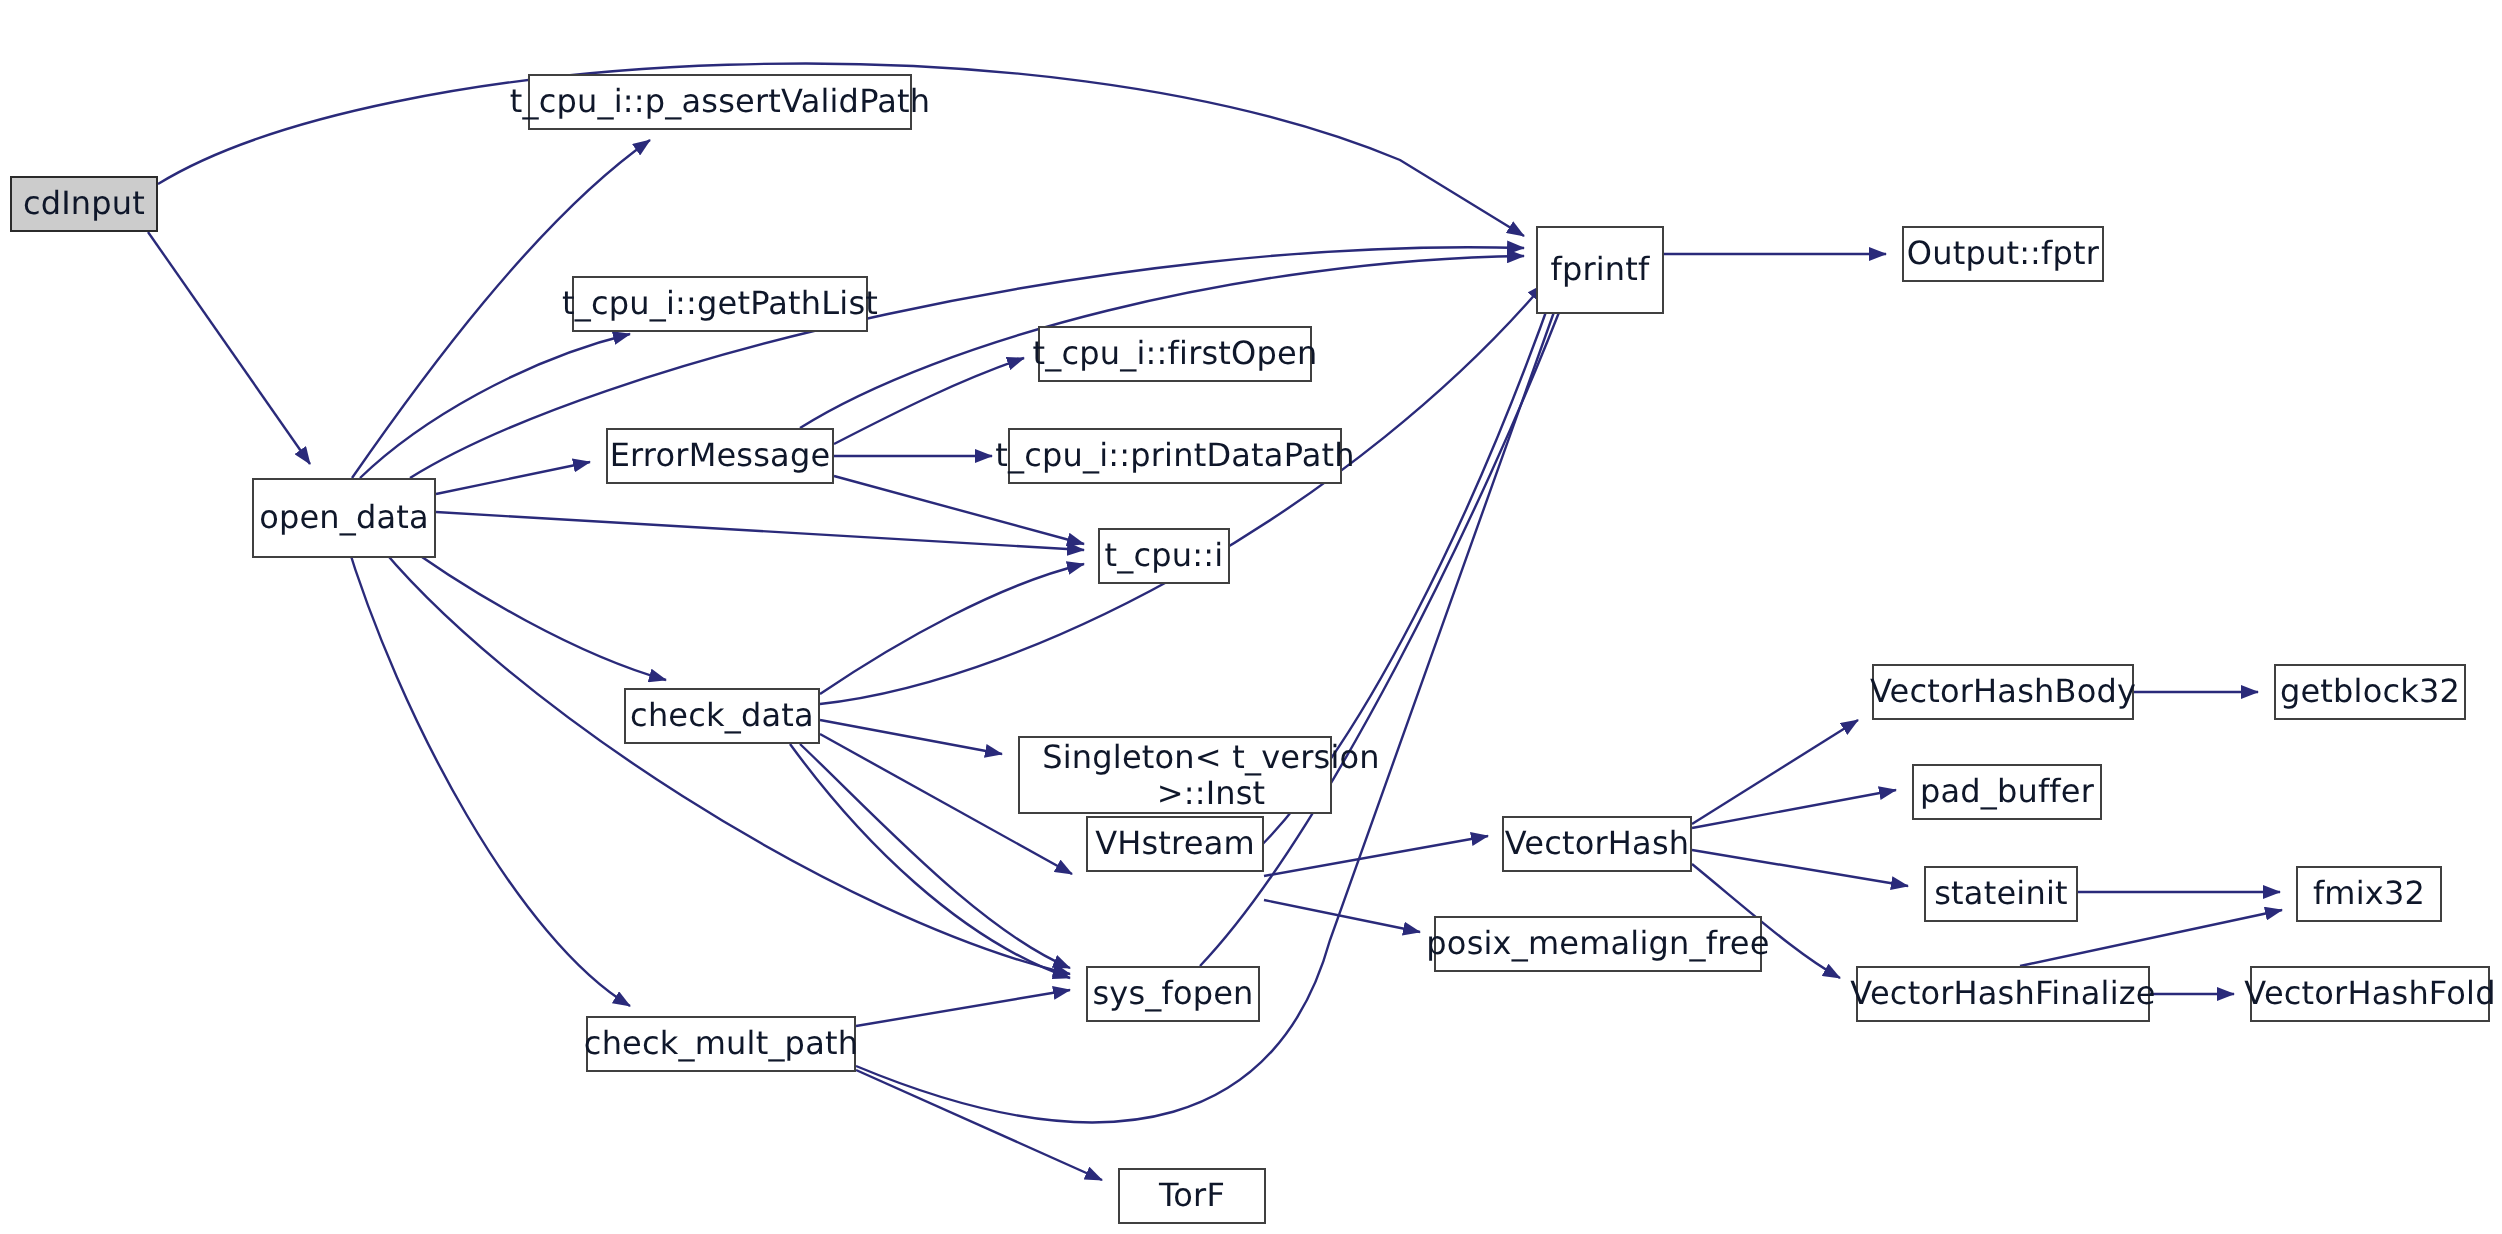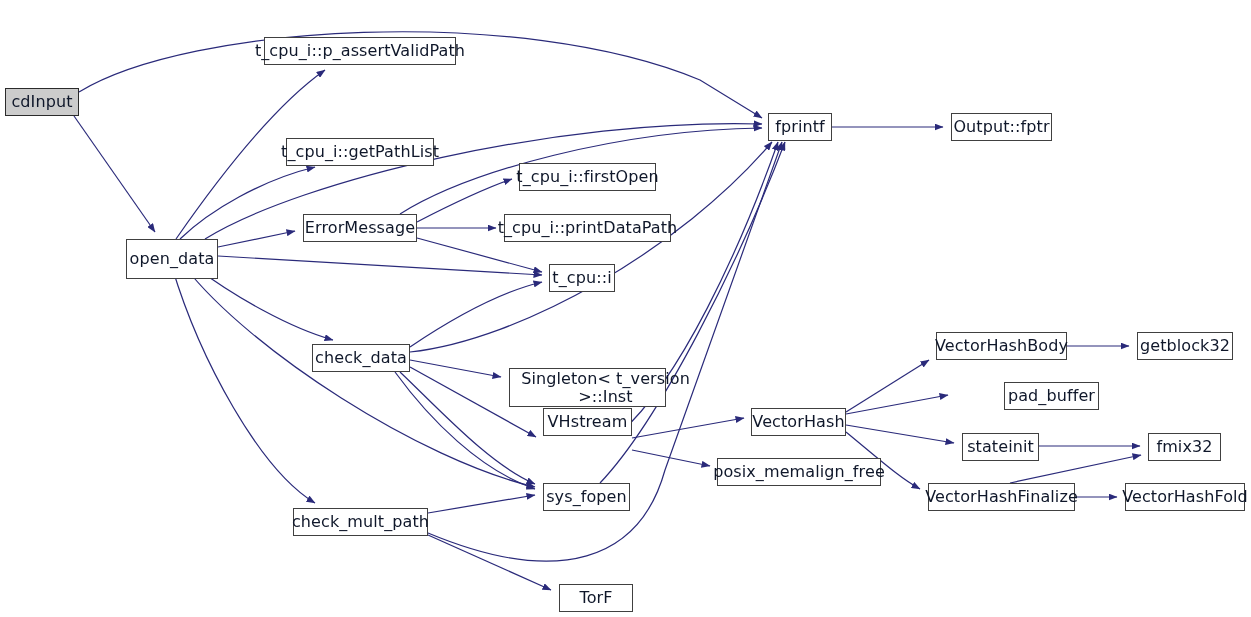--- a/index.html
+++ b/index.html
@@ -98,7 +98,7 @@
       <div class="node highlight" style="left: 5px; top: 88px; width: 74px; height: 28px;"><span class="node-label">cdInput</span></div>
       <div class="node" style="left: 264px; top: 37px; width: 192px; height: 28px;"><span class="node-label">t_cpu_i::p_assertValidPath</span></div>
       <div class="node" style="left: 286px; top: 138px; width: 148px; height: 28px;"><span class="node-label">t_cpu_i::getPathList</span></div>
-      <div class="node" style="left: 768px; top: 113px; width: 64px; height: 28px;"><span class="node-label">fprintf</span></div>
+      <div class="node" style="left: 768px; top: 113px; width: 64px; height: 44px;"><span class="node-label">fprintf</span></div>
       <div class="node" style="left: 951px; top: 113px; width: 101px; height: 28px;"><span class="node-label">Output::fptr</span></div>
       <div class="node" style="left: 519px; top: 163px; width: 137px; height: 28px;"><span class="node-label">t_cpu_i::firstOpen</span></div>
       <div class="node" style="left: 303px; top: 214px; width: 114px; height: 28px;"><span class="node-label">ErrorMessage</span></div>

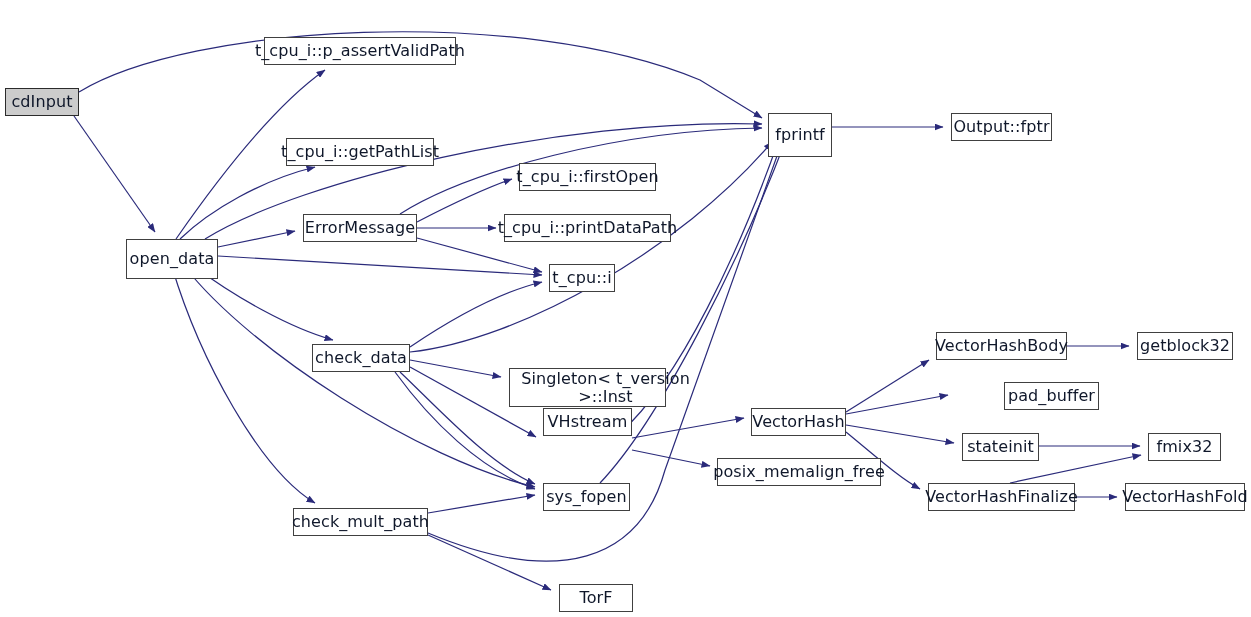--- a/index.html
+++ b/index.html
@@ -110,7 +110,7 @@
       <div class="node" style="left: 1137px; top: 332px; width: 96px; height: 28px;"><span class="node-label">getblock32</span></div>
       <div class="node" style="left: 509px; top: 368px; width: 157px; height: 39px; padding-left: 36px;"><span class="node-label">Singleton&lt; t_version
 &gt;::Inst</span></div>
-      <div class="node" style="left: 956px; top: 382px; width: 95px; height: 28px; margin-left: 48px;"><span class="node-label">pad_buffer</span></div>
+      <div class="node" style="left: 956px; top: 382px; width: 95px; height: 28px;"><span class="node-label">pad_buffer</span></div>
       <div class="node" style="left: 751px; top: 408px; width: 95px; height: 28px;"><span class="node-label">VectorHash</span></div>
       <div class="node" style="left: 543px; top: 408px; width: 89px; height: 28px;"><span class="node-label">VHstream</span></div>
       <div class="node" style="left: 962px; top: 433px; width: 77px; height: 28px;"><span class="node-label">stateinit</span></div>

